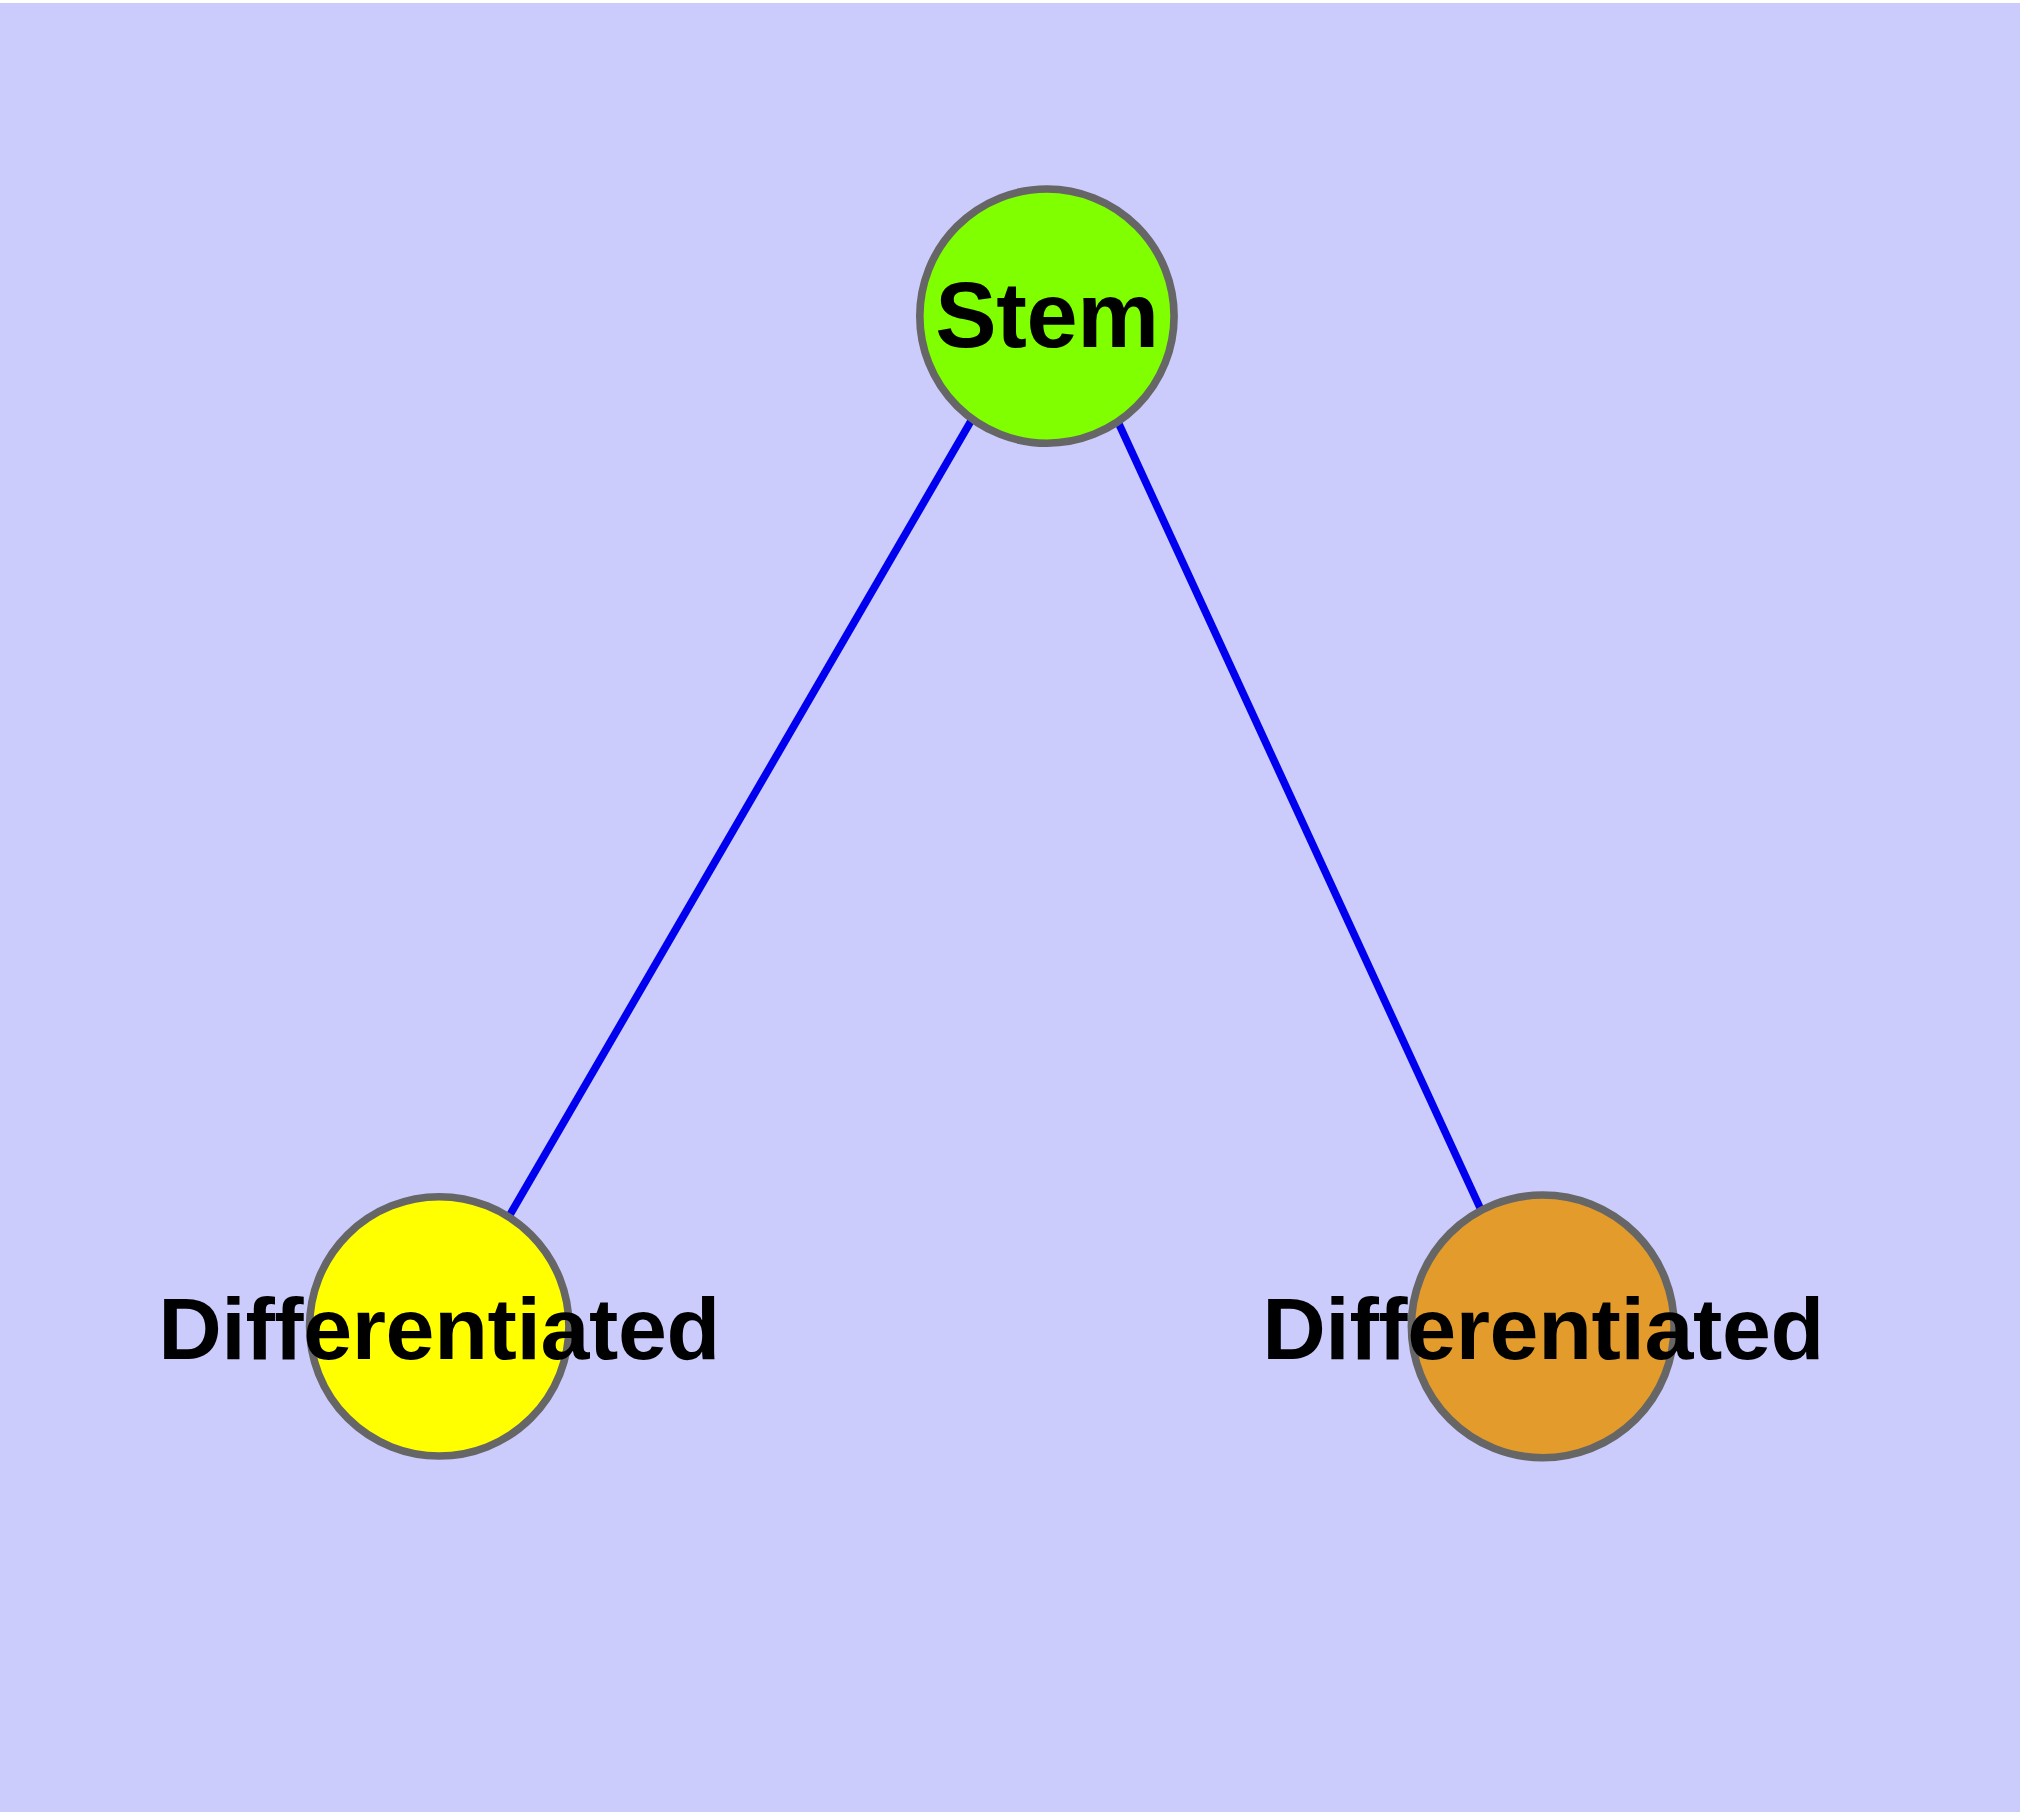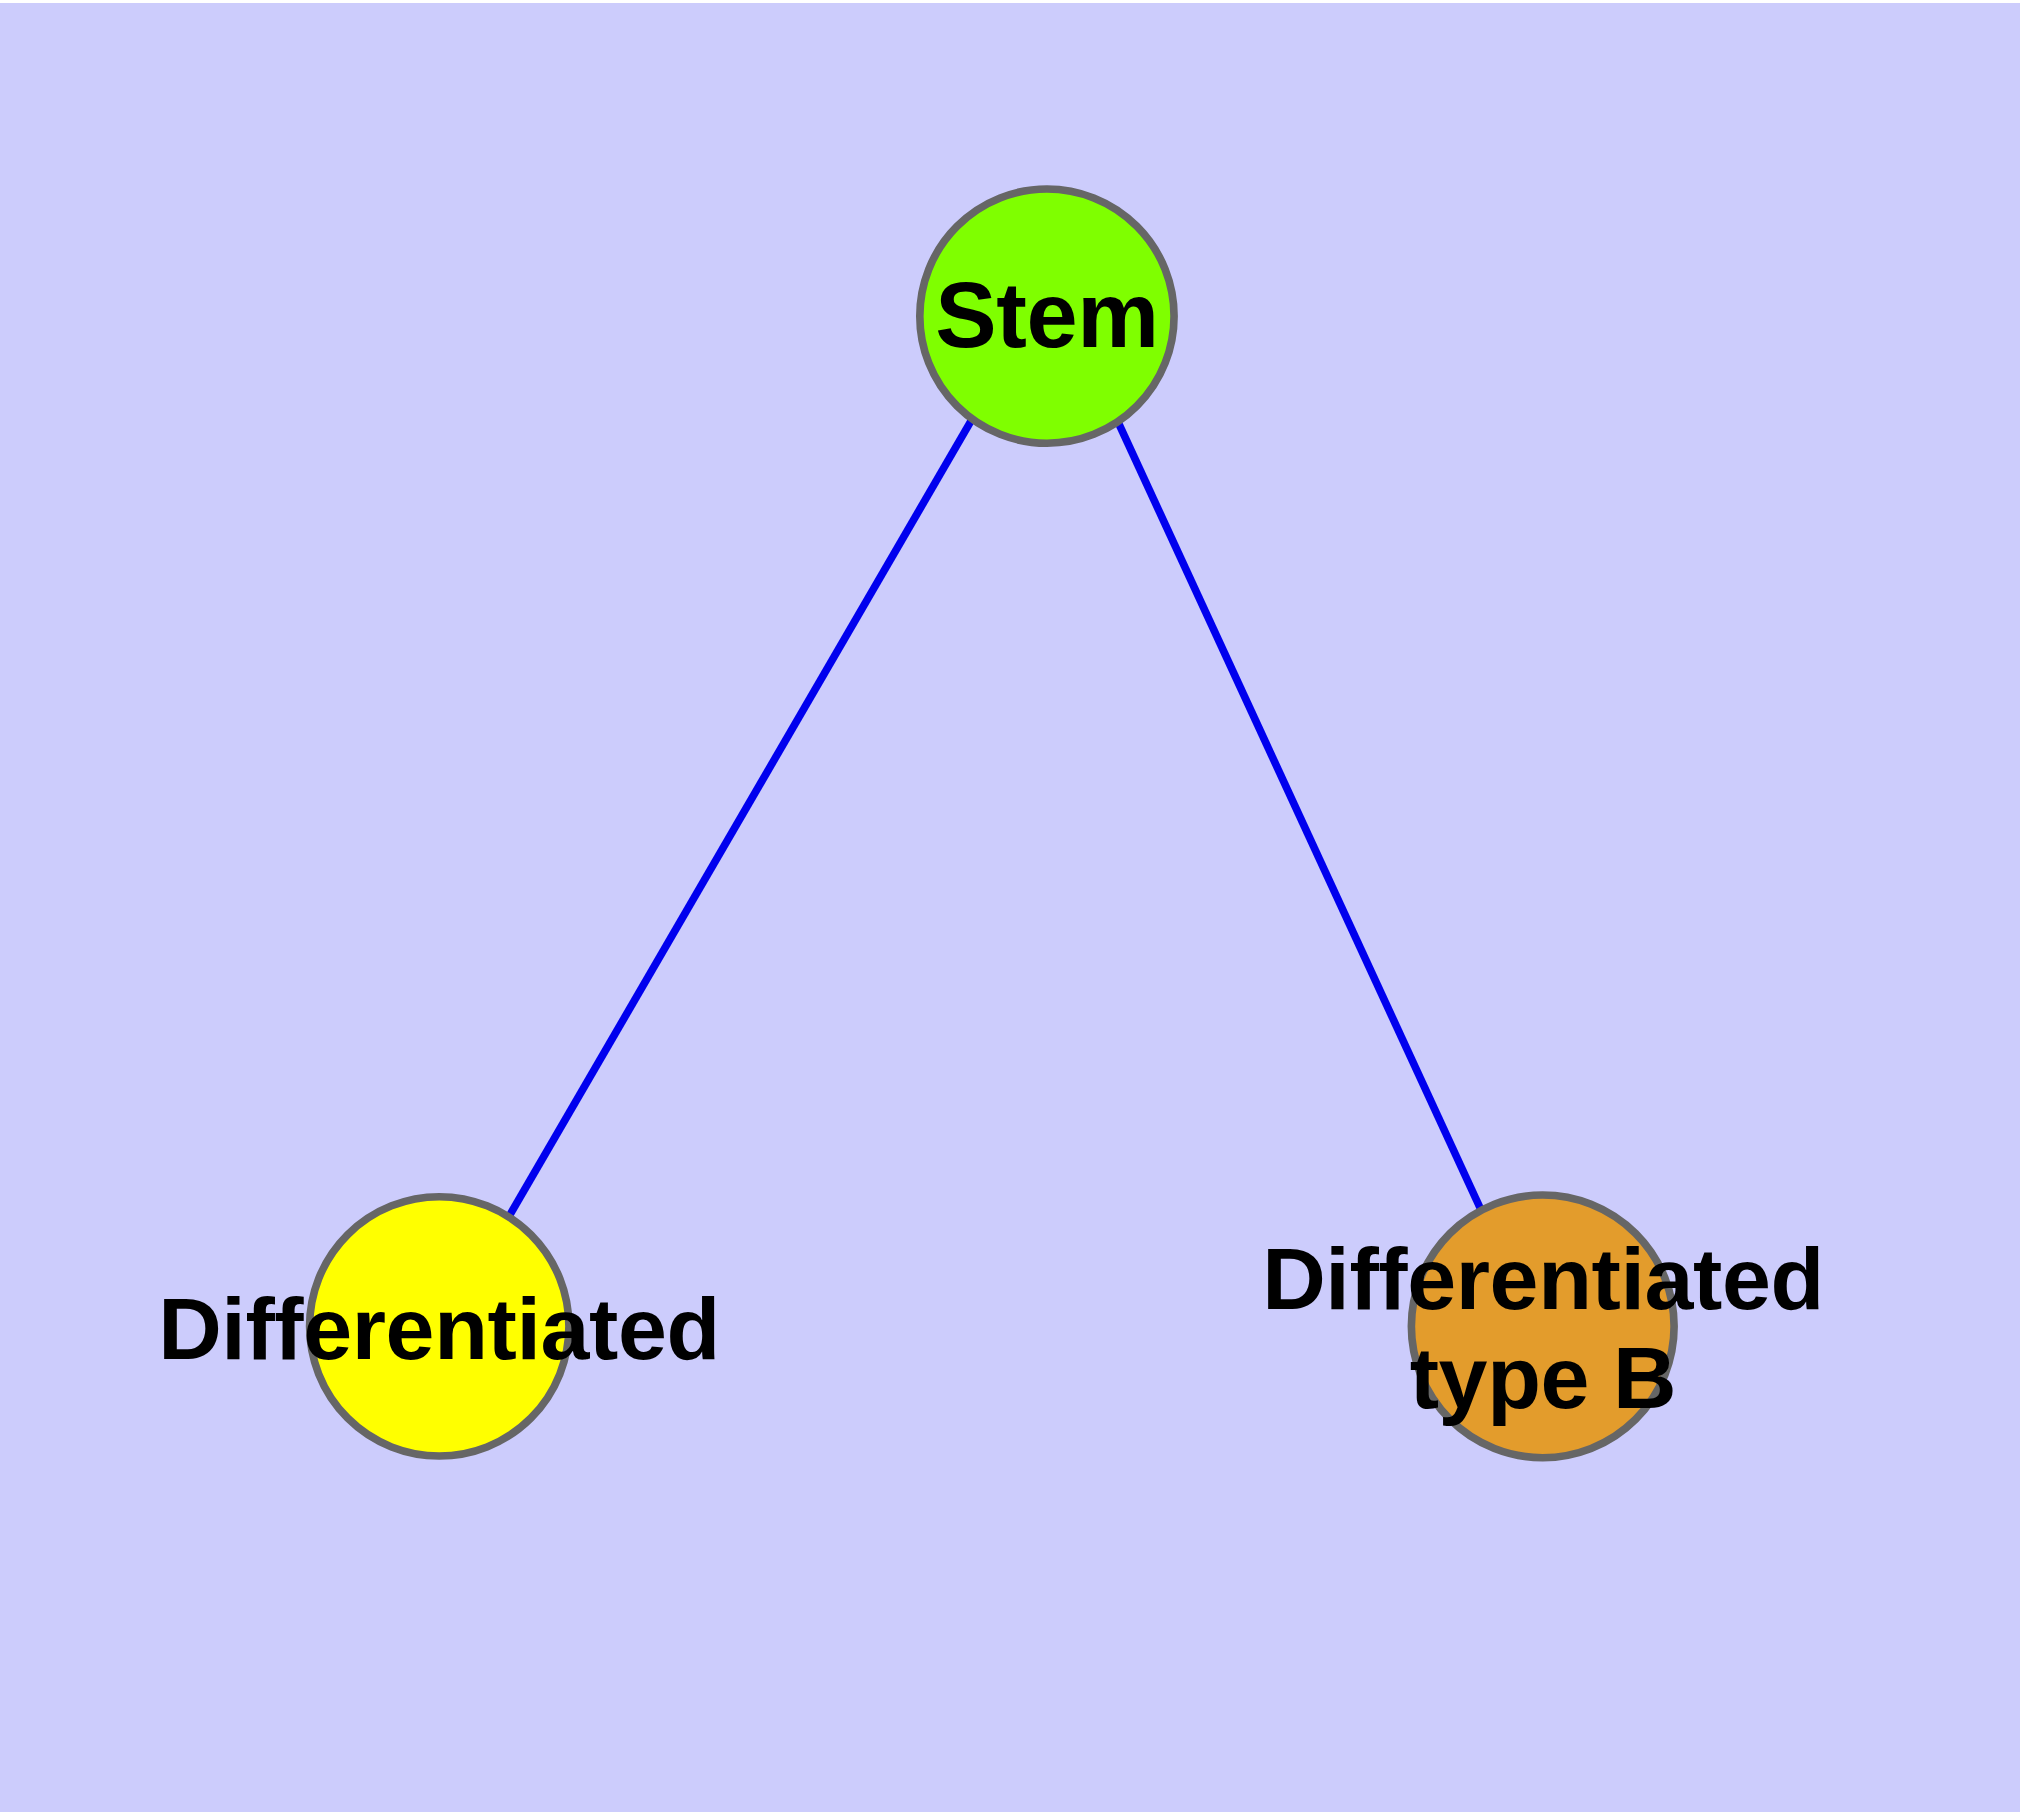--- a/index.html
+++ b/index.html
@@ -45,7 +45,6 @@
     color: #000000;
     font-weight: bold;
     font-family: "Liberation Sans", sans-serif;
-    text-align: center;
     line-height: 1.12;
     white-space: nowrap;
     letter-spacing: -0.4px;

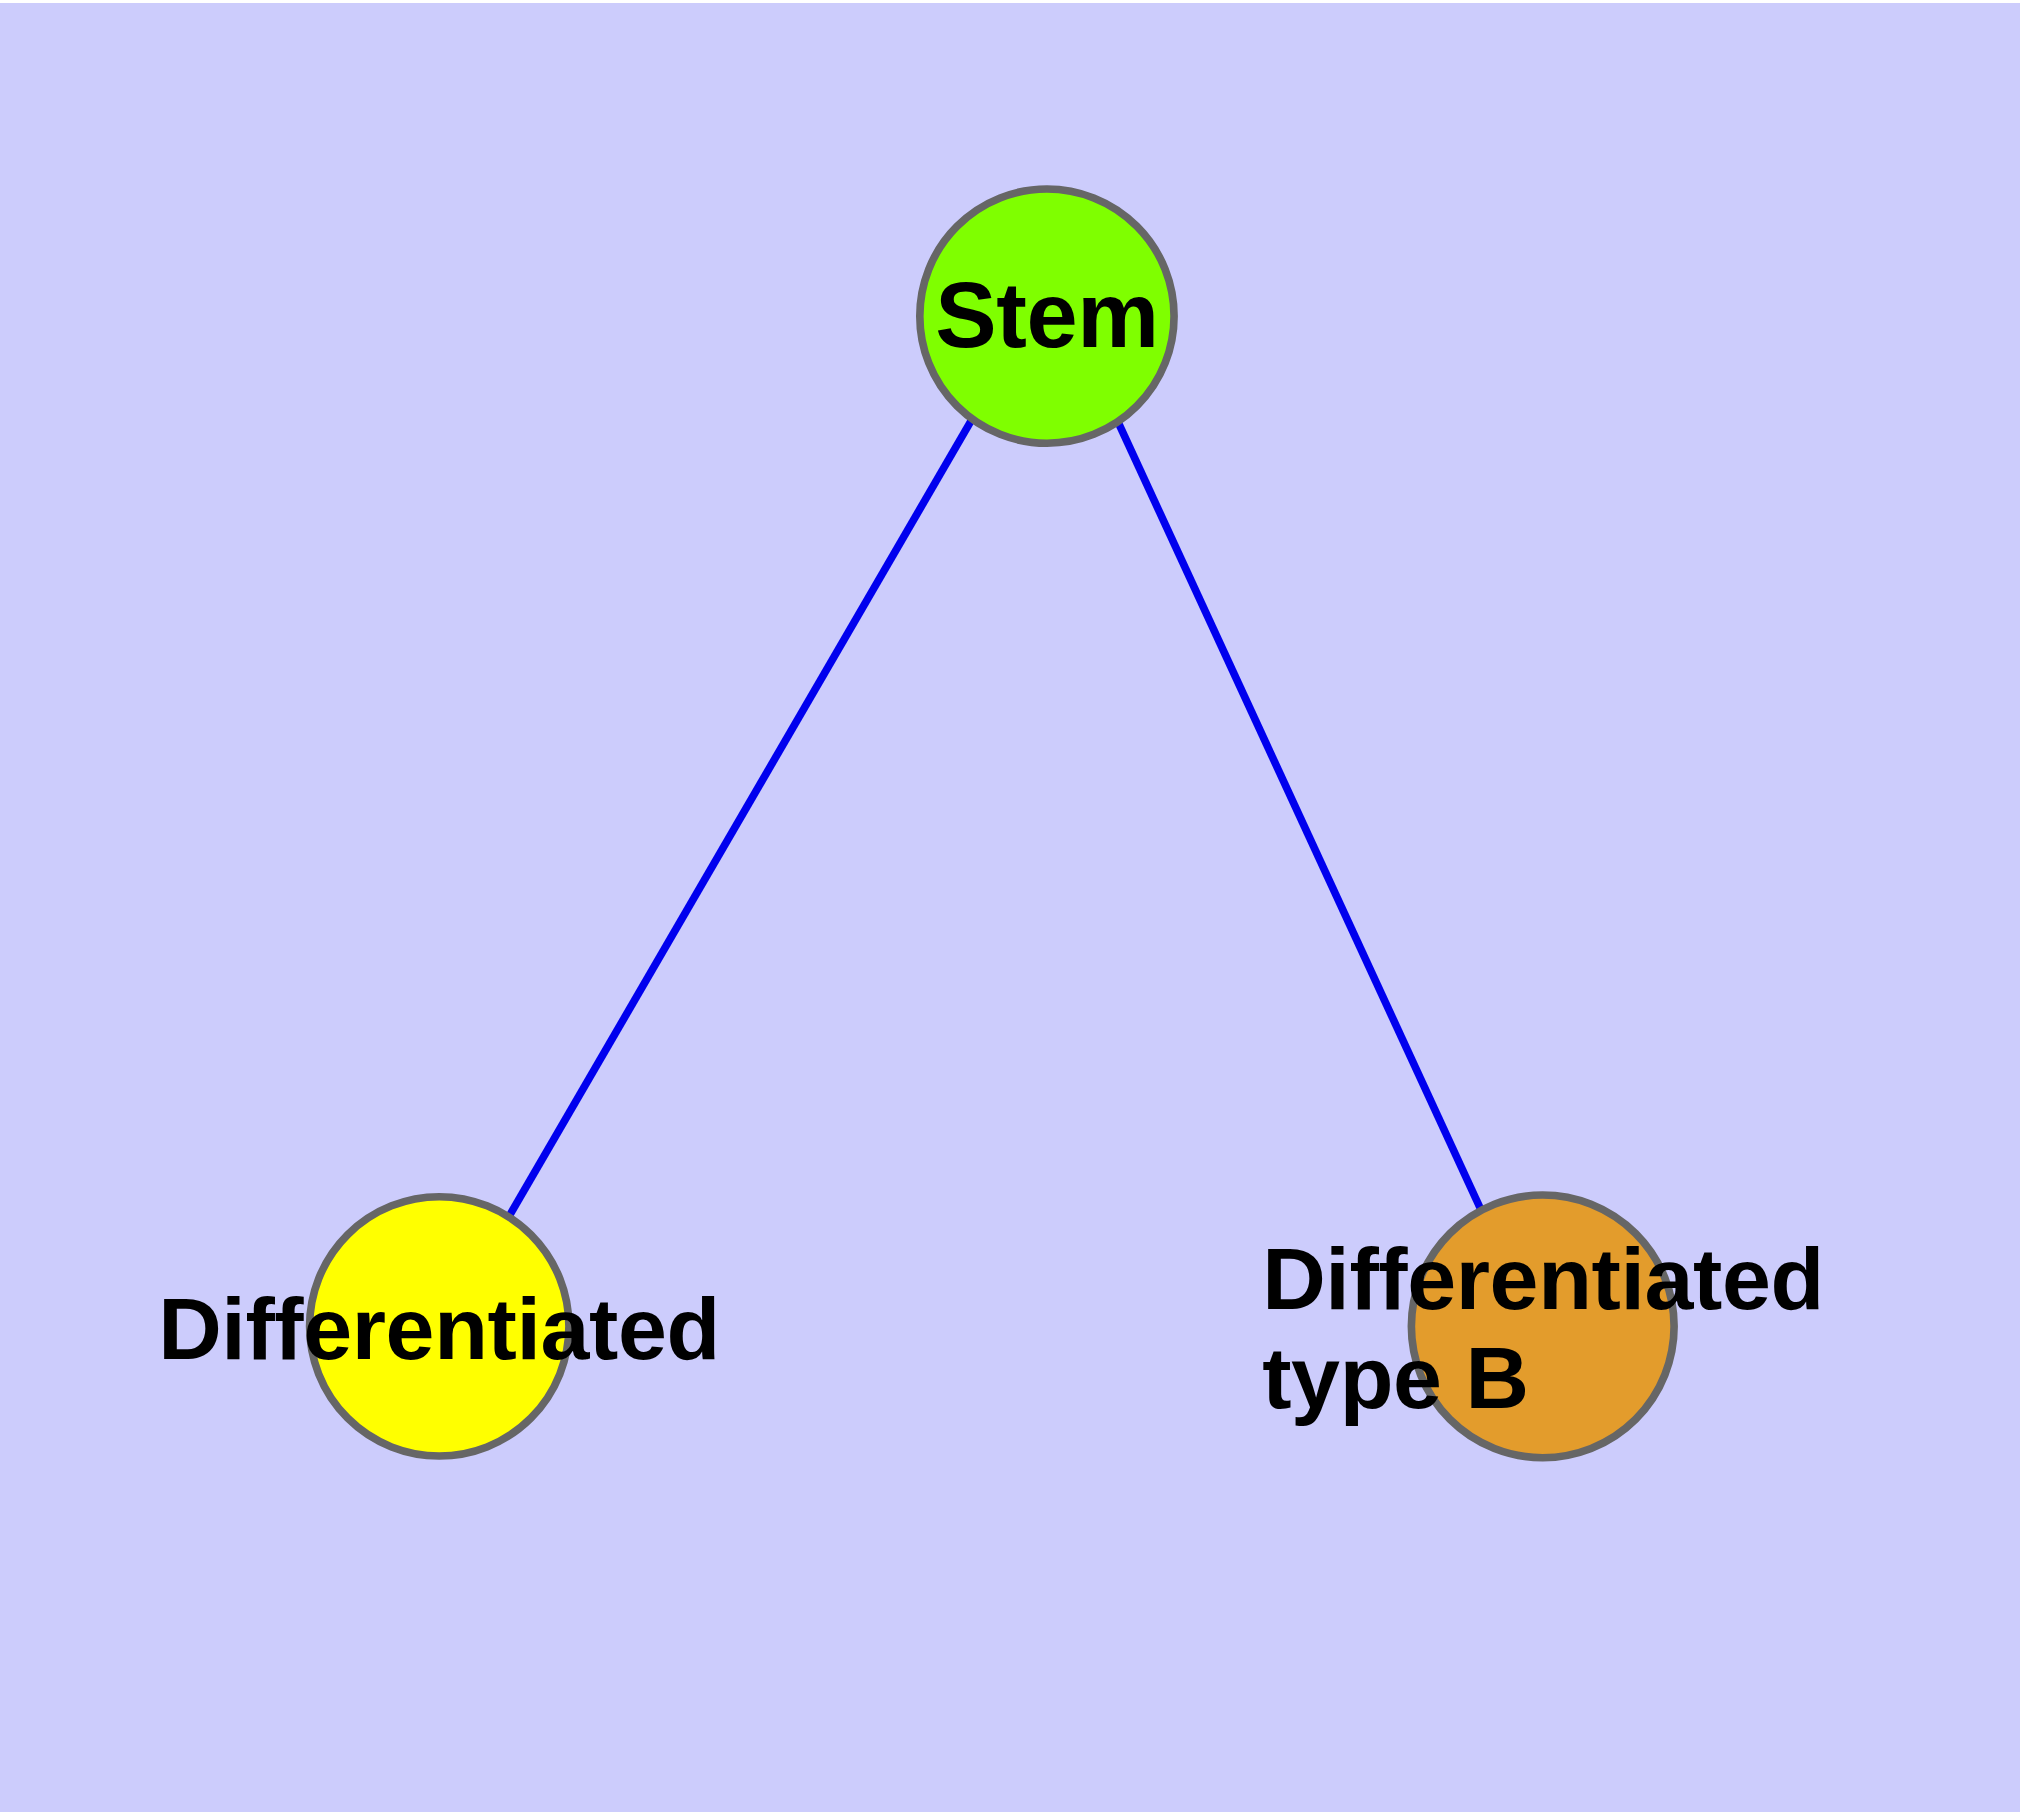--- a/index.html
+++ b/index.html
@@ -99,7 +99,6 @@
 
   <div class="node-label" id="label-type-b" style="left: 1543px; top: 1329px;">
     <span class="label-line">Differentiated</span>
-    <span class="label-line">type B</span>
   </div>
 
 </div>

